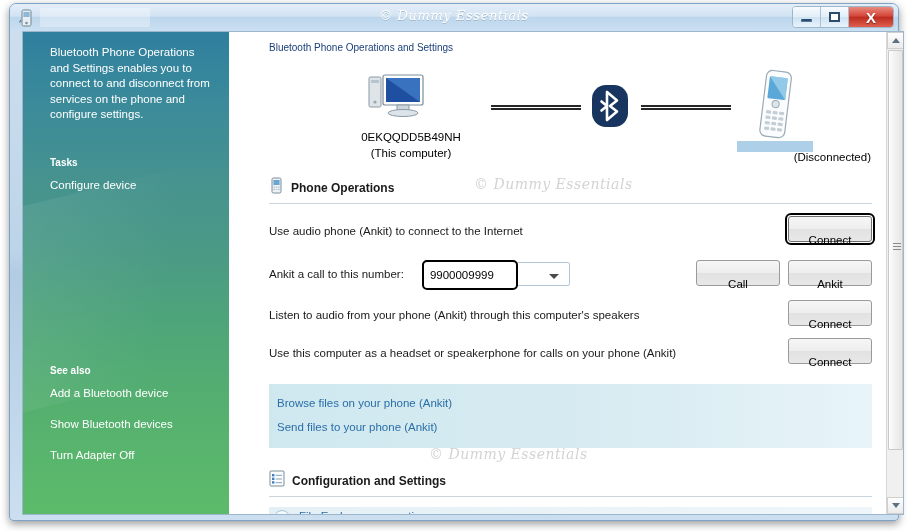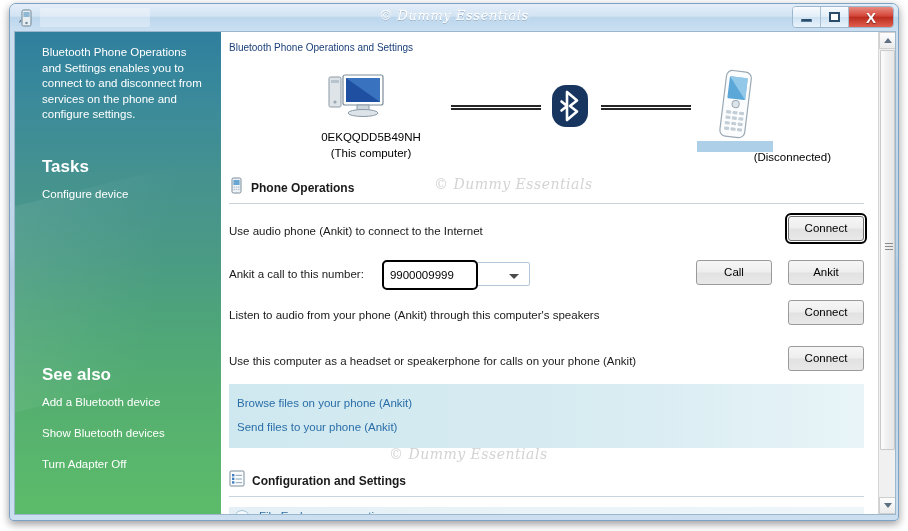--- a/index.html
+++ b/index.html
@@ -114,12 +114,13 @@
   
   #client {
     position: absolute;
-    left: 4px; top: 27px;
+    left: 12px; top: 27px;
     width: 882px; height: 484px;
     background: #ffffff;
     border: 1px solid #9cb6cc;
     display: flex;
     overflow: hidden;
+    gap: 32px;
   }
 
   

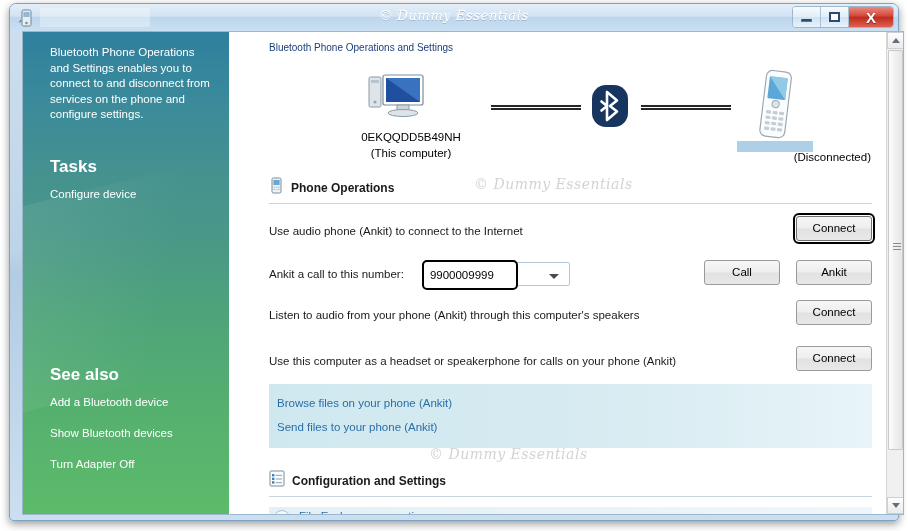--- a/index.html
+++ b/index.html
@@ -152,7 +152,7 @@
     position: relative; z-index: 2;
   }
   .side-head {
-    font-size: 17px;
+    font-size: 10px;
     font-weight: bold;
     margin: 0 0 10px 0;
     position: relative; z-index: 2;

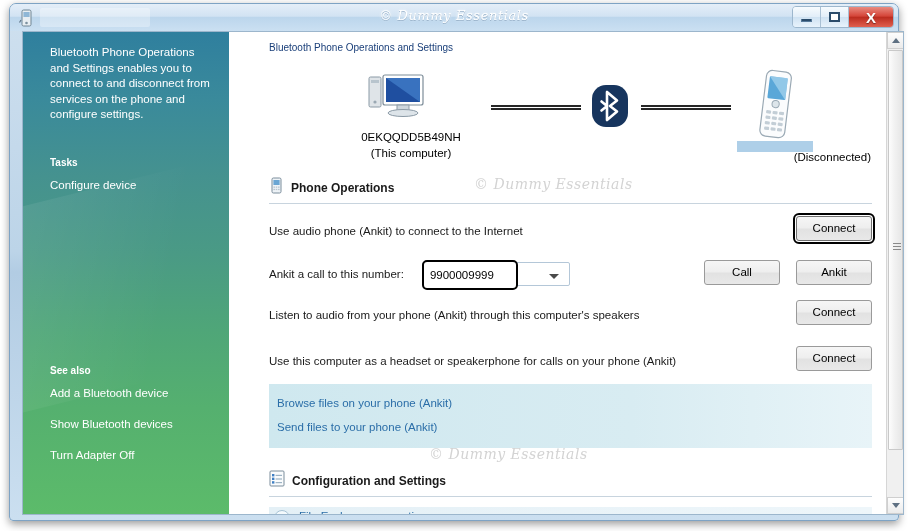--- a/index.html
+++ b/index.html
@@ -283,9 +283,9 @@
     background: linear-gradient(to bottom, #f6f6f6 0%, #eeeeee 48%, #e2e2e2 52%, #e8e8e8 100%);
     border: 1px solid #9a9a9a;
     border-radius: 3px;
-    padding: 0;
+    padding: 12px;
     height: 25px;
-    width: 76px;
+    width: 84px;
     cursor: pointer;
     text-align: center;
     line-height: 23px;

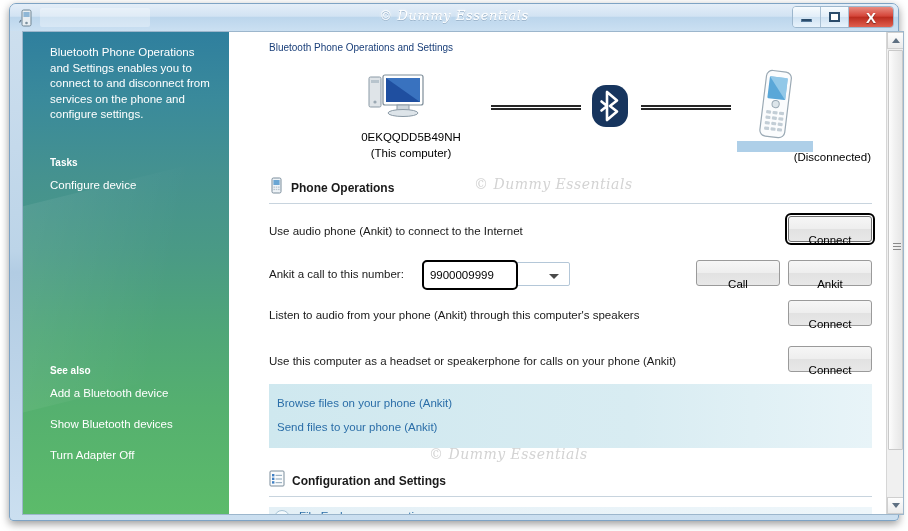--- a/index.html
+++ b/index.html
@@ -585,7 +585,7 @@
             <button class="btn" style="position:absolute; right:0; top:0;">Connect</button>
           </div>
 
-          <div class="op-row" style="margin-top:16px;">
+          <div class="op-row" style="margin-top:8px;">
             <span class="op-text">Use this computer as a headset or speakerphone for calls on your phone (Ankit)</span>
             <button class="btn" style="position:absolute; right:0; top:0;">Connect</button>
           </div>

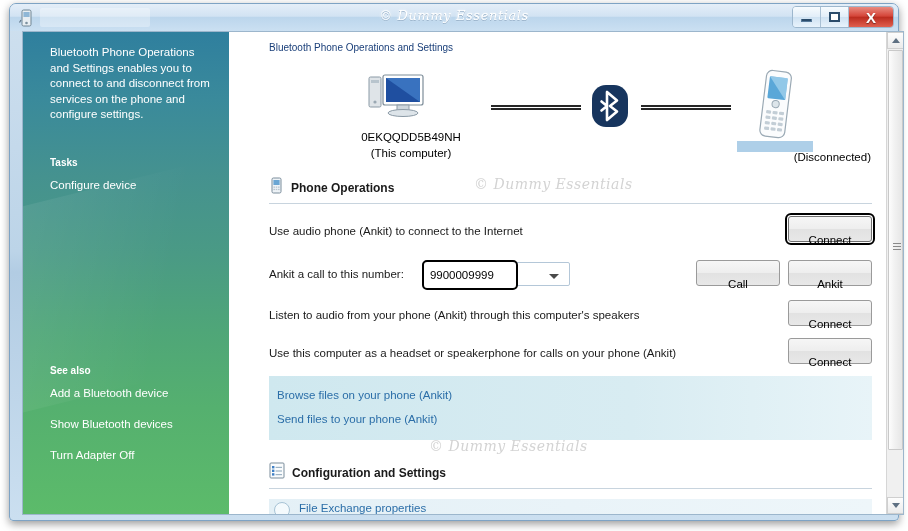--- a/index.html
+++ b/index.html
@@ -334,7 +334,7 @@
 
   
   #link-block {
-    margin: 8px 14px 0 8px;
+    margin: 16px 14px 0 8px;
     background: linear-gradient(to right, #cfe8ef 0%, #d8ecf2 60%, #e8f4f8 100%);
     padding: 7px 12px 9px 8px;
   }

